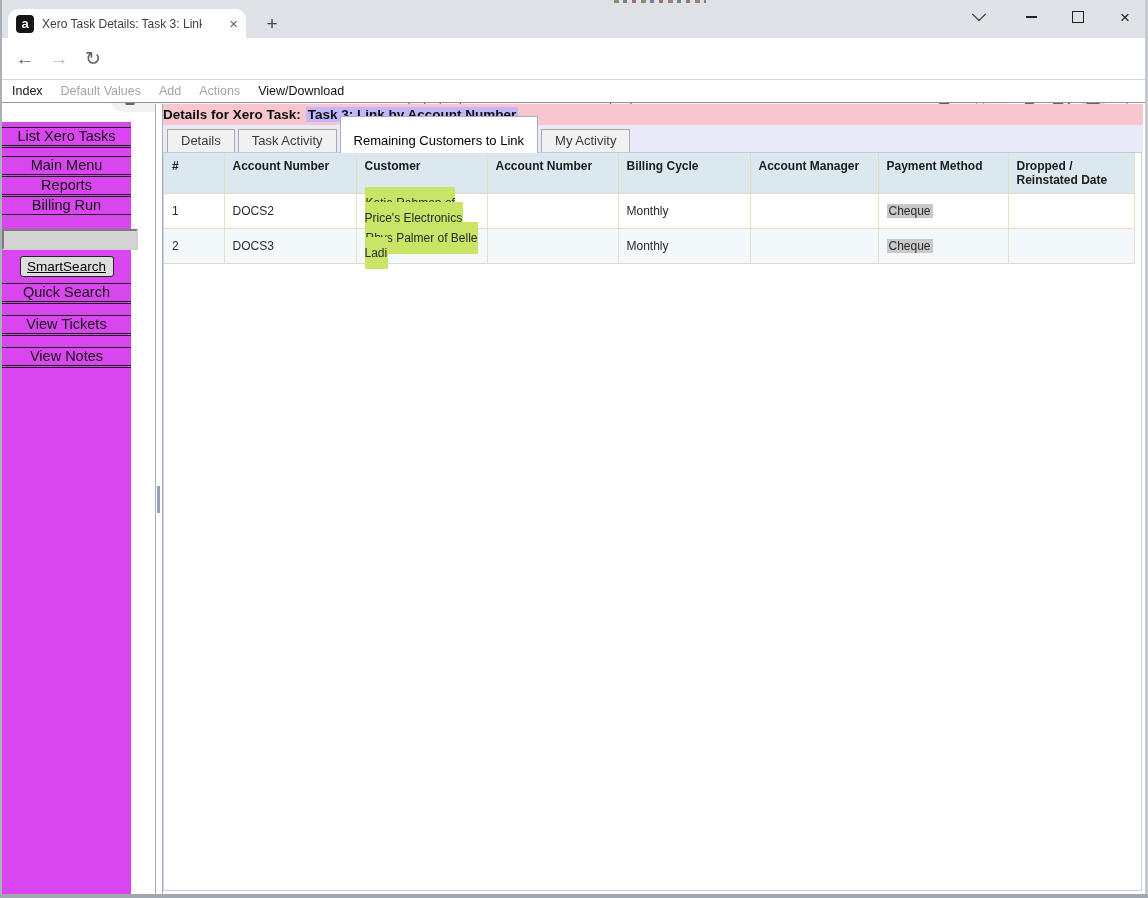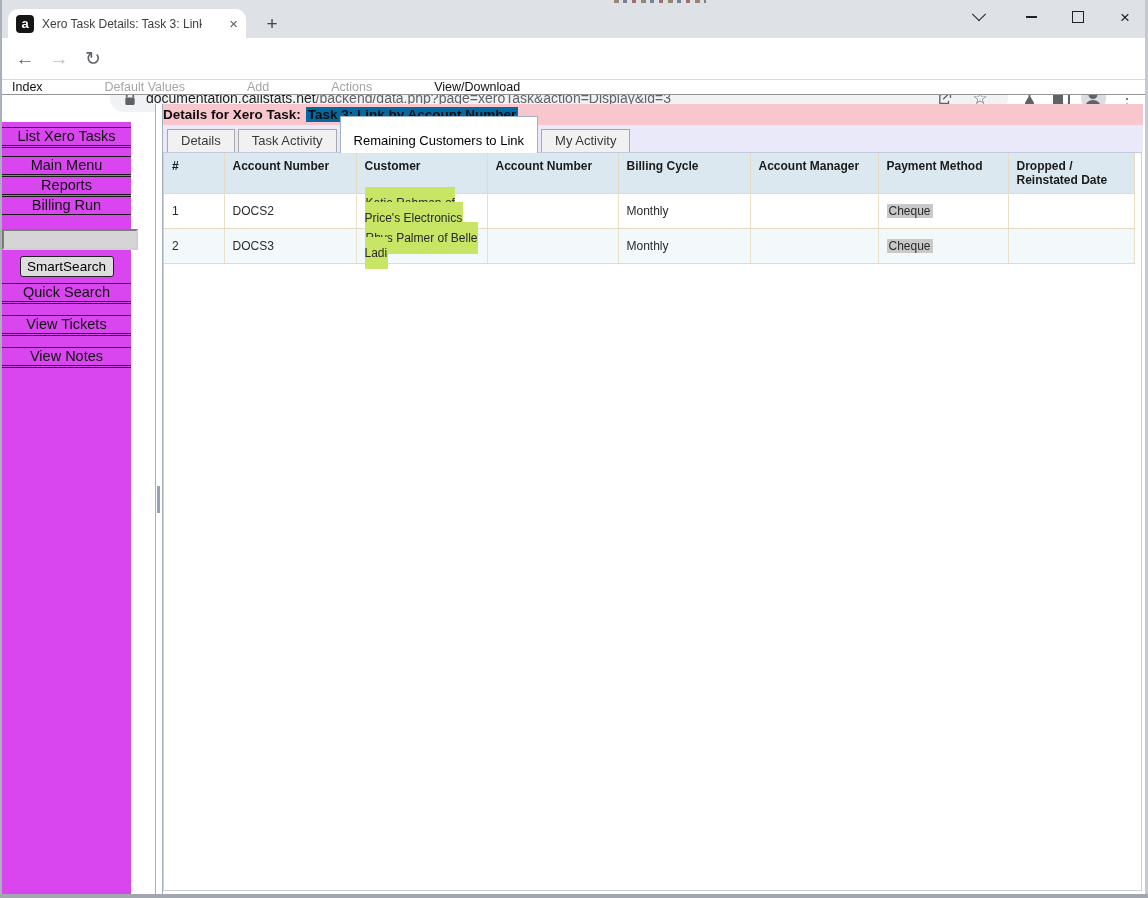--- a/index.html
+++ b/index.html
@@ -49,9 +49,9 @@
   .avatar::after{content:"";position:absolute;left:50%;top:14px;transform:translateX(-50%);width:16px;height:10px;border-radius:8px 8px 0 0;background:#5f6368;}
   .kebab{font-size:16px;color:#5f6368;letter-spacing:0;}
   
-  .menubar{position:absolute;left:2px;right:3px;top:79px;height:16px;background:#fff;
+  .menubar{position:absolute;left:2px;right:3px;top:79px;height:24px;background:#fff;
     border-top:1px solid #d6d9dc;border-bottom:1px solid #939393;display:flex;align-items:center;
-    font-size:12.5px;color:#111;box-sizing:border-box;gap:44px;}
+    font-size:12.5px;color:#111;box-sizing:border-box;}
   .menubar span{margin-left:18px;}
   .menubar span:first-child{margin-left:10px;}
   .menubar .disabled{color:#a5a5a5;}

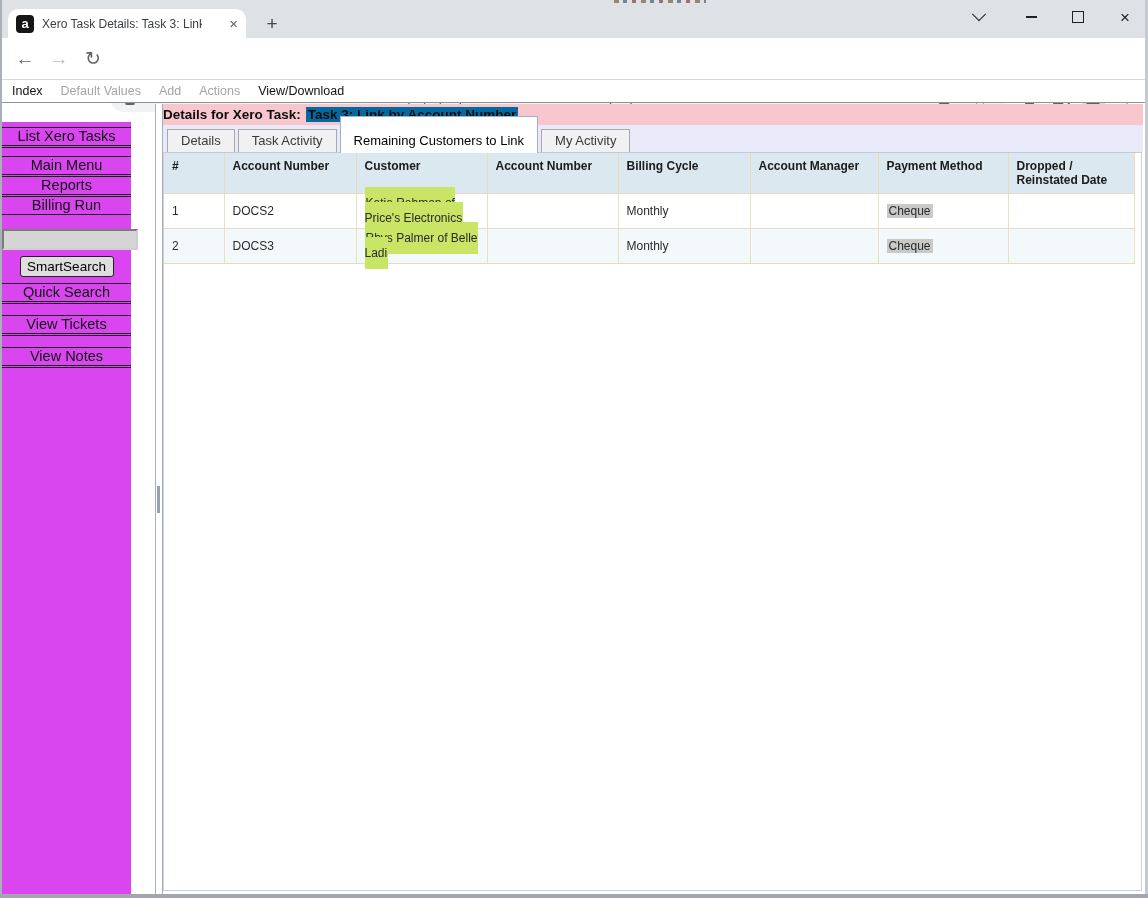--- a/index.html
+++ b/index.html
@@ -71,7 +71,7 @@
   .content{position:absolute;left:163px;top:104px;right:5px;bottom:4px;background:#fff;}
   .pinkband{height:21px;background:#f8c7cd;display:flex;align-items:center;
     font-size:13.5px;font-weight:bold;color:#0d0d0d;}
-  .pinkband .task{background:#0369a1;margin-left:5px;padding:0 2px;}
+  .pinkband .task{background:#c4b5fd;margin-left:5px;padding:0 2px;}
   .tabstrip{height:27px;background:#e9e9f9;display:flex;align-items:flex-end;padding-left:4px;position:relative;z-index:2;}
   .ptab{font-size:13px;color:#3a3a3a;background:#f1f1f1;border:1px solid #a9a9a9;border-bottom:none;
     padding:3px 13px 4px 13px;margin-right:3px;white-space:nowrap;}

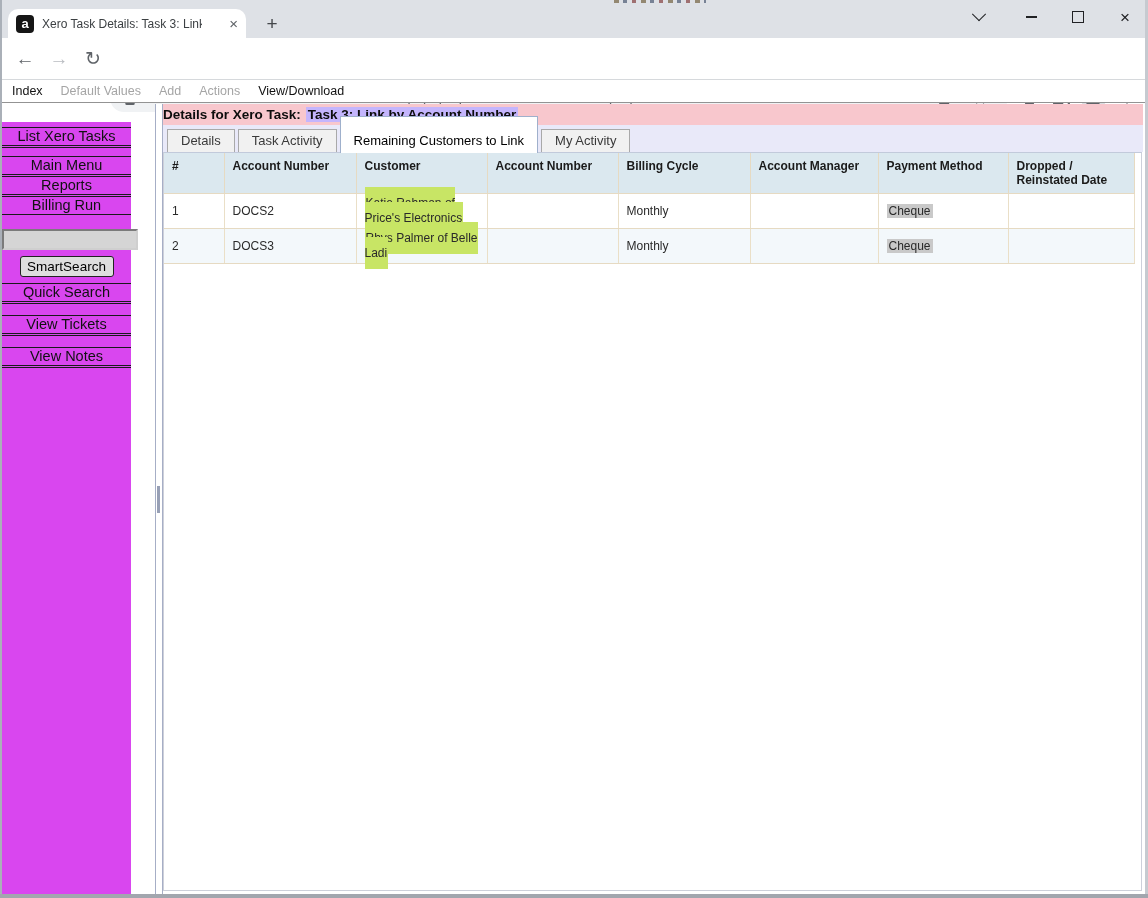--- a/index.html
+++ b/index.html
@@ -64,7 +64,7 @@
   .sb-input{display:block;margin:14px auto 0 auto;width:128px;height:15px;background:#d5d5d5;
     border:2px inset #cfcfcf;}
   .sb-smart{display:block;margin:6px auto 0 auto;width:94px;height:21px;background:#dedede;
-    border:1px solid #222;border-radius:3px;font-size:13.5px;font-family:"Liberation Sans",sans-serif;}
+    border:1px solid #222;border-radius:3px;font-size:13.5px;font-family:"Liberation Sans",sans-serif;text-decoration:underline;}
   .divider{position:absolute;left:155px;top:104px;width:8px;bottom:4px;background:#fff;
     border-left:1px solid #a6aec6;border-right:1px solid #a6aec6;box-sizing:border-box;}
   .divider .handle{position:absolute;left:1px;top:382px;width:3px;height:27px;background:#98a0b6;}

